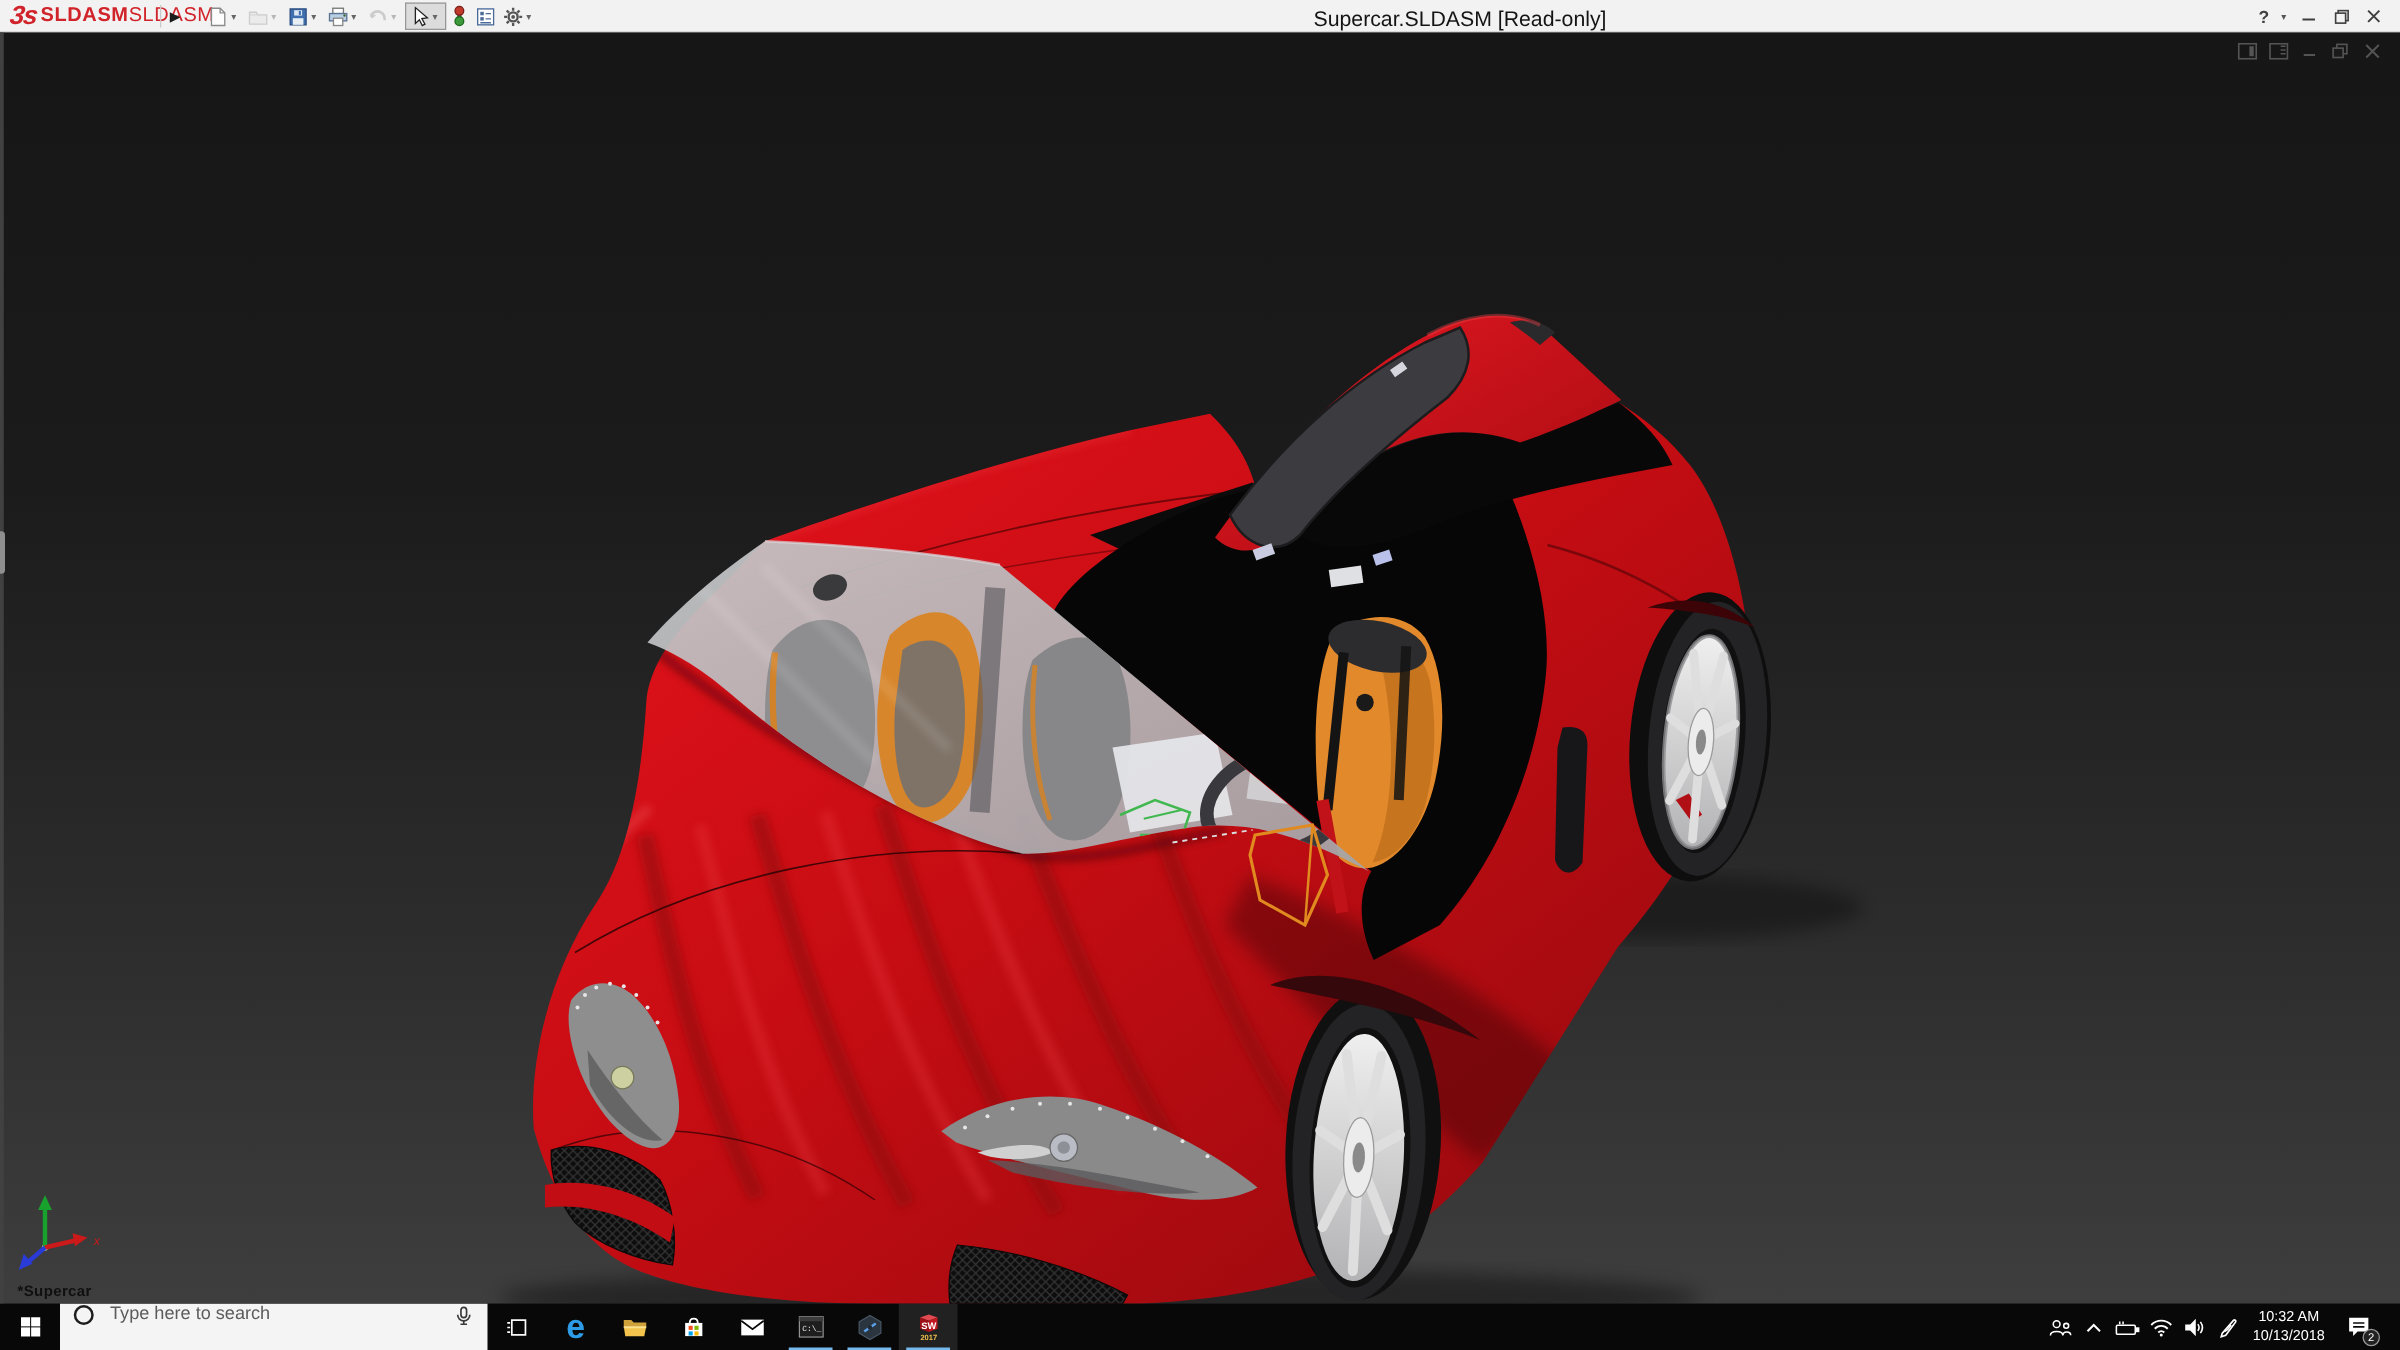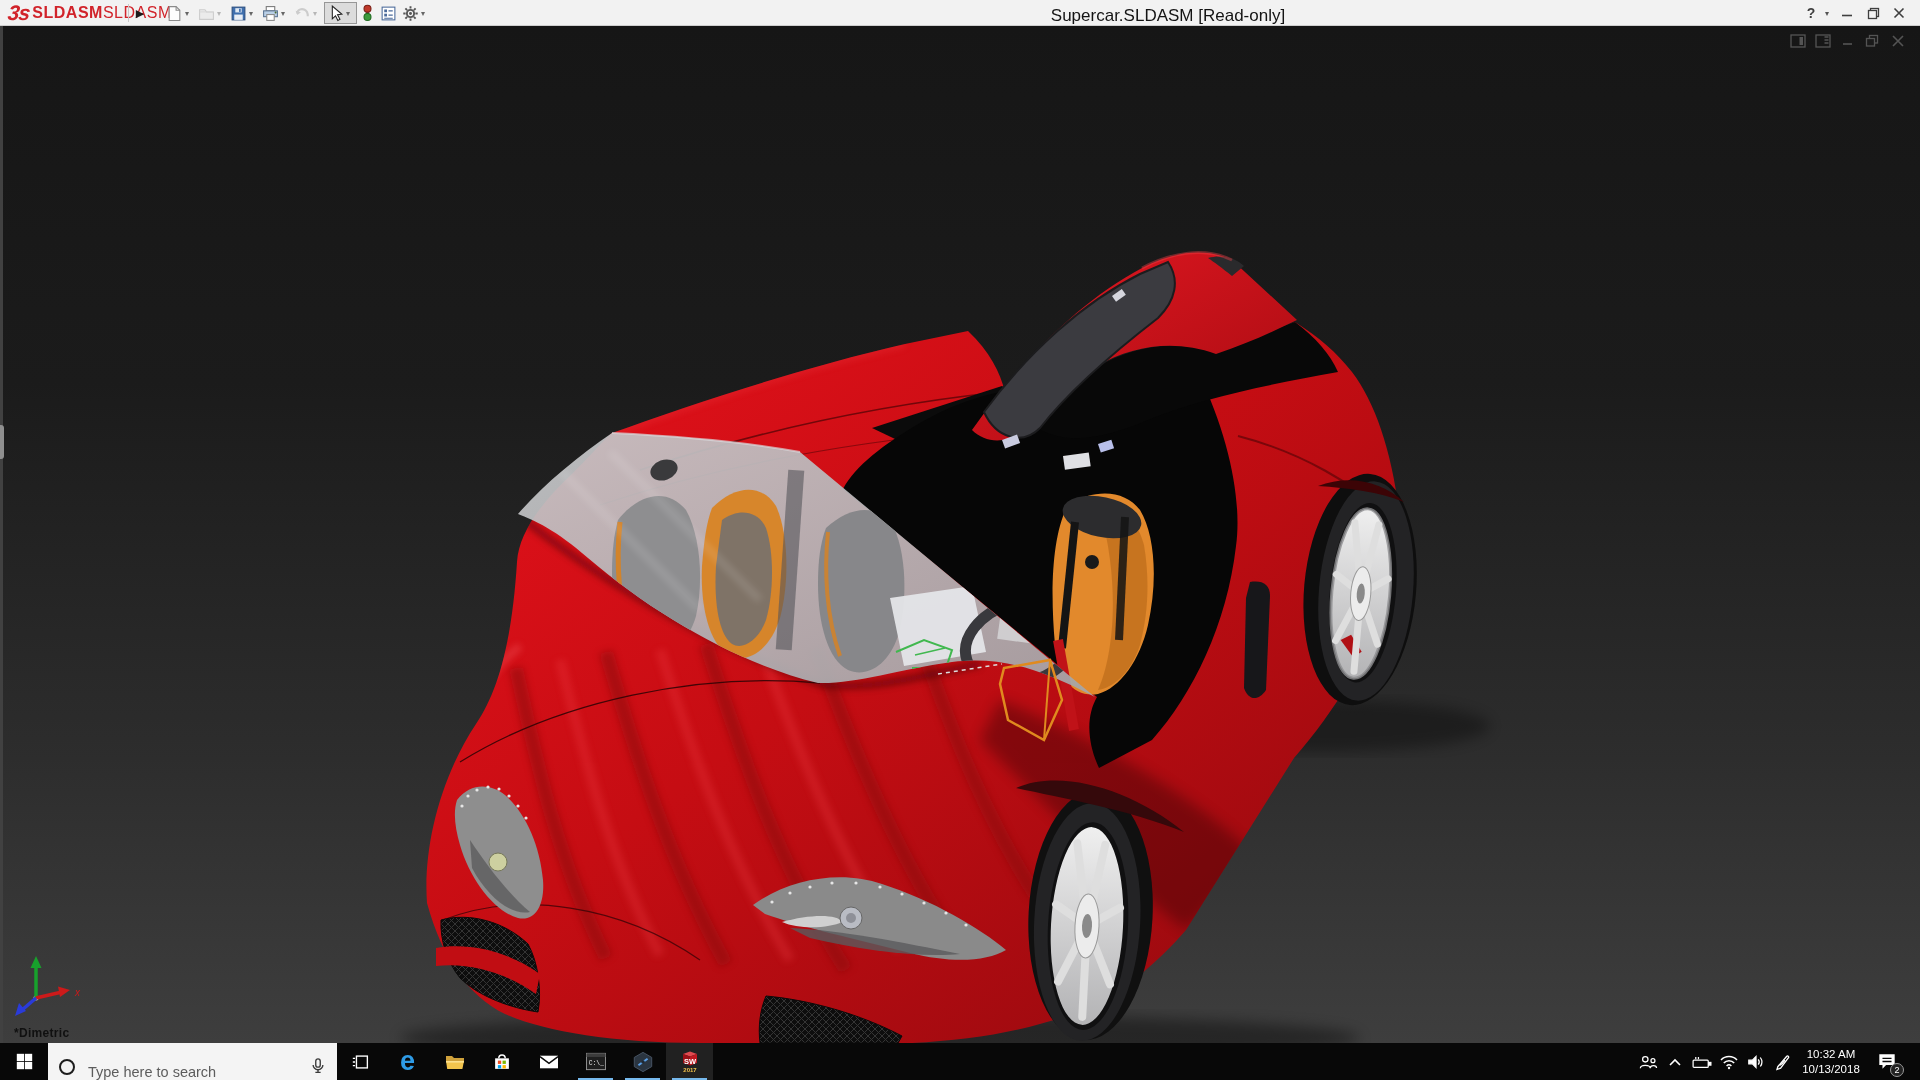--- a/index.html
+++ b/index.html
@@ -456,7 +456,7 @@
       <path d="M7 64 L18 59 L11 51 Z" fill="#2a3bd8"></path>
     </svg>
 
-    <div class="orientation">*Dimetric</div>
+    <div class="orientation">*Supercar</div>
   </div>
 
   <div class="taskbar">

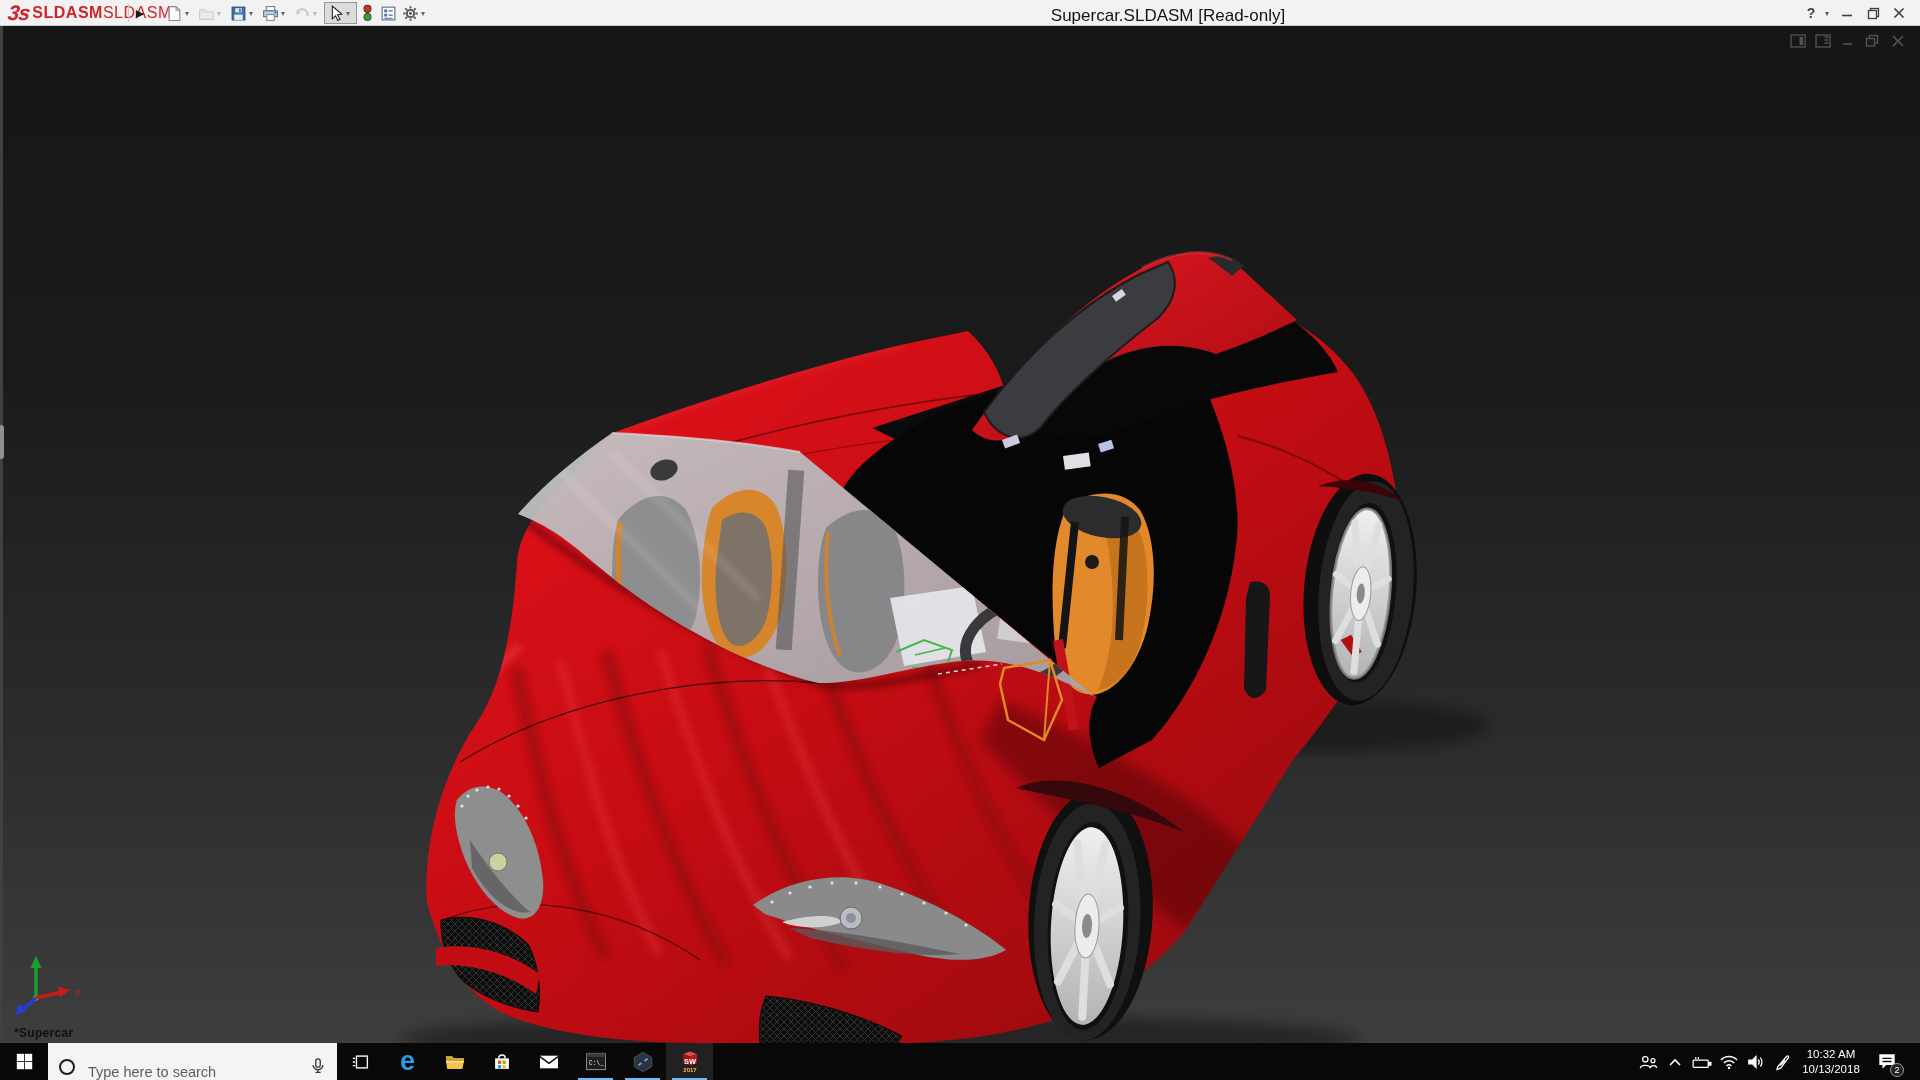--- a/index.html
+++ b/index.html
@@ -48,7 +48,7 @@
   .taskbar { position:absolute; bottom:0; left:0; width:1920px; height:37px; background:#080808;
              display:flex; align-items:stretch; }
   .start { width:48px; display:flex; align-items:center; justify-content:center; }
-  .search-box { width:289px; background:#f4f4f4; display:flex; align-items:flex-end; }
+  .search-box { width:342px; background:#f4f4f4; display:flex; align-items:flex-start; }
   .search-box .ring { margin-left:10px; }
   .search-box .ph { margin-left:12px; font-size:14.5px; color:#5c5c5c; flex:1; }
   .search-box .mic { margin-right:10px; }

